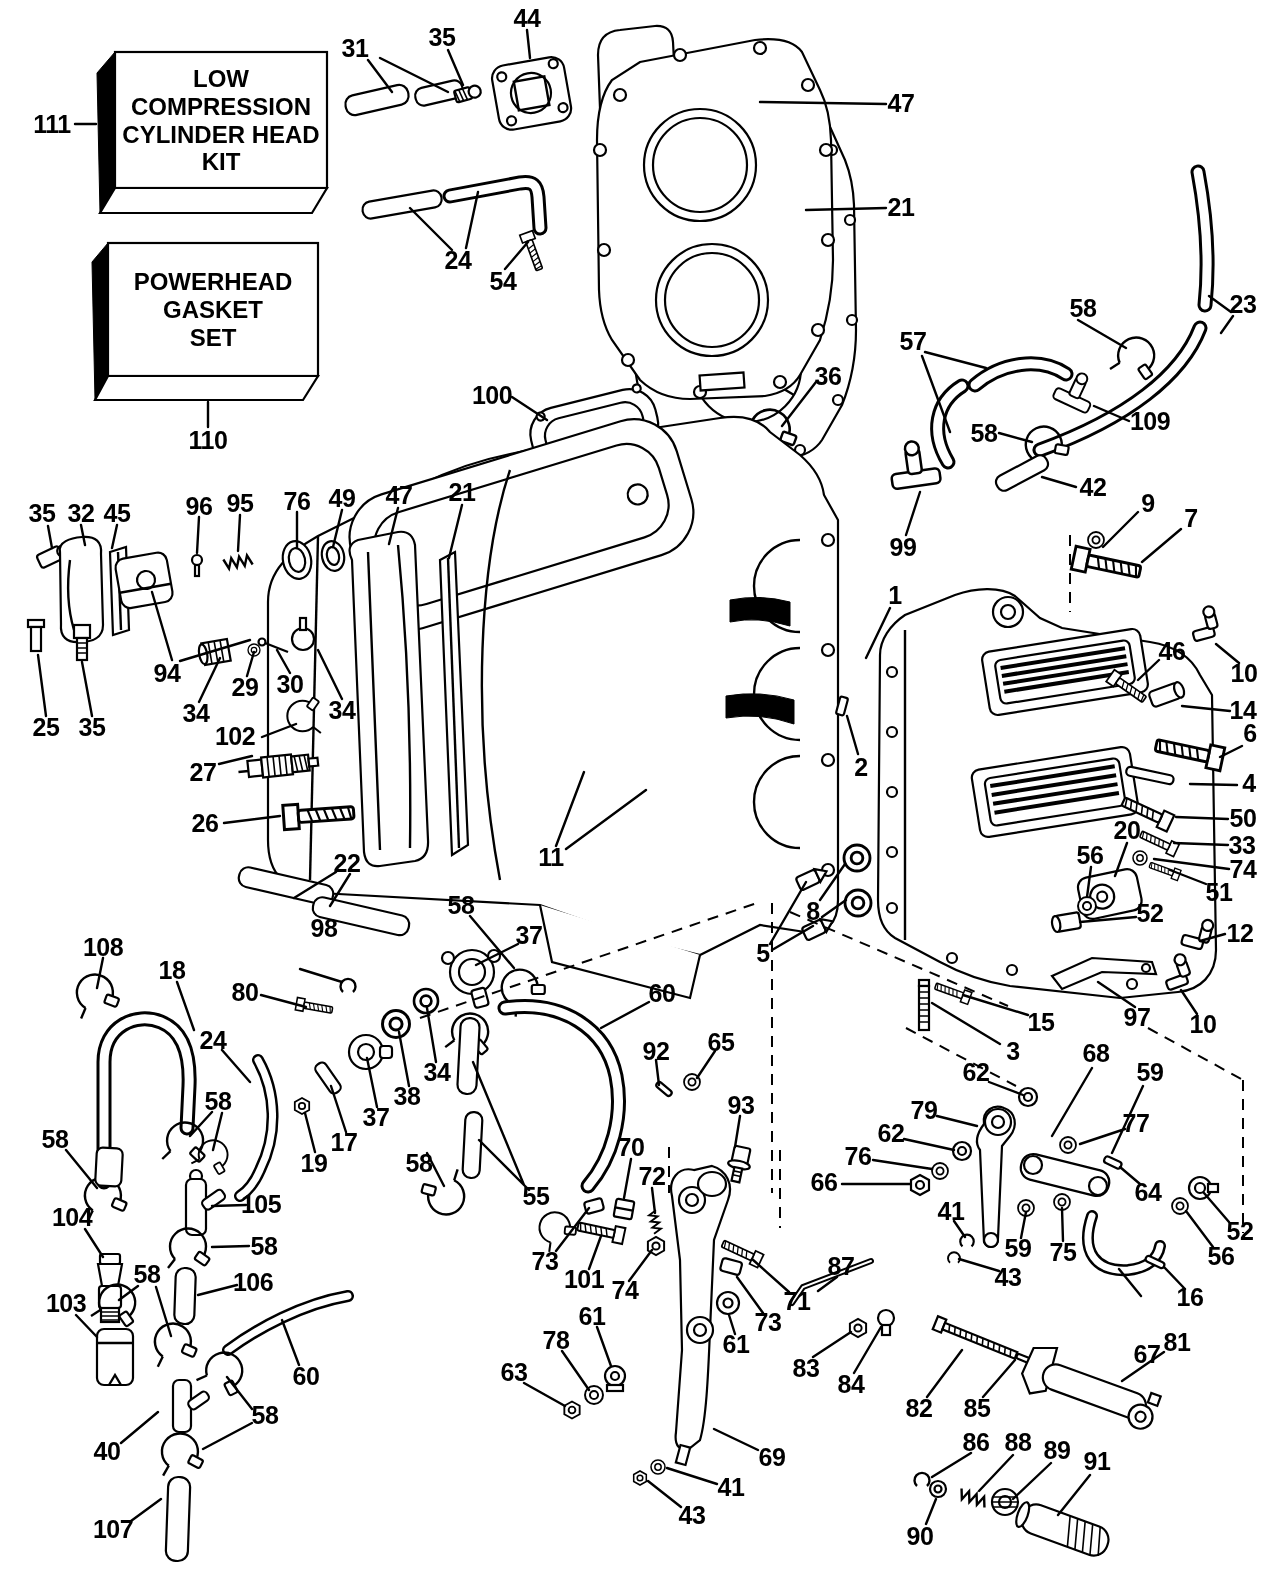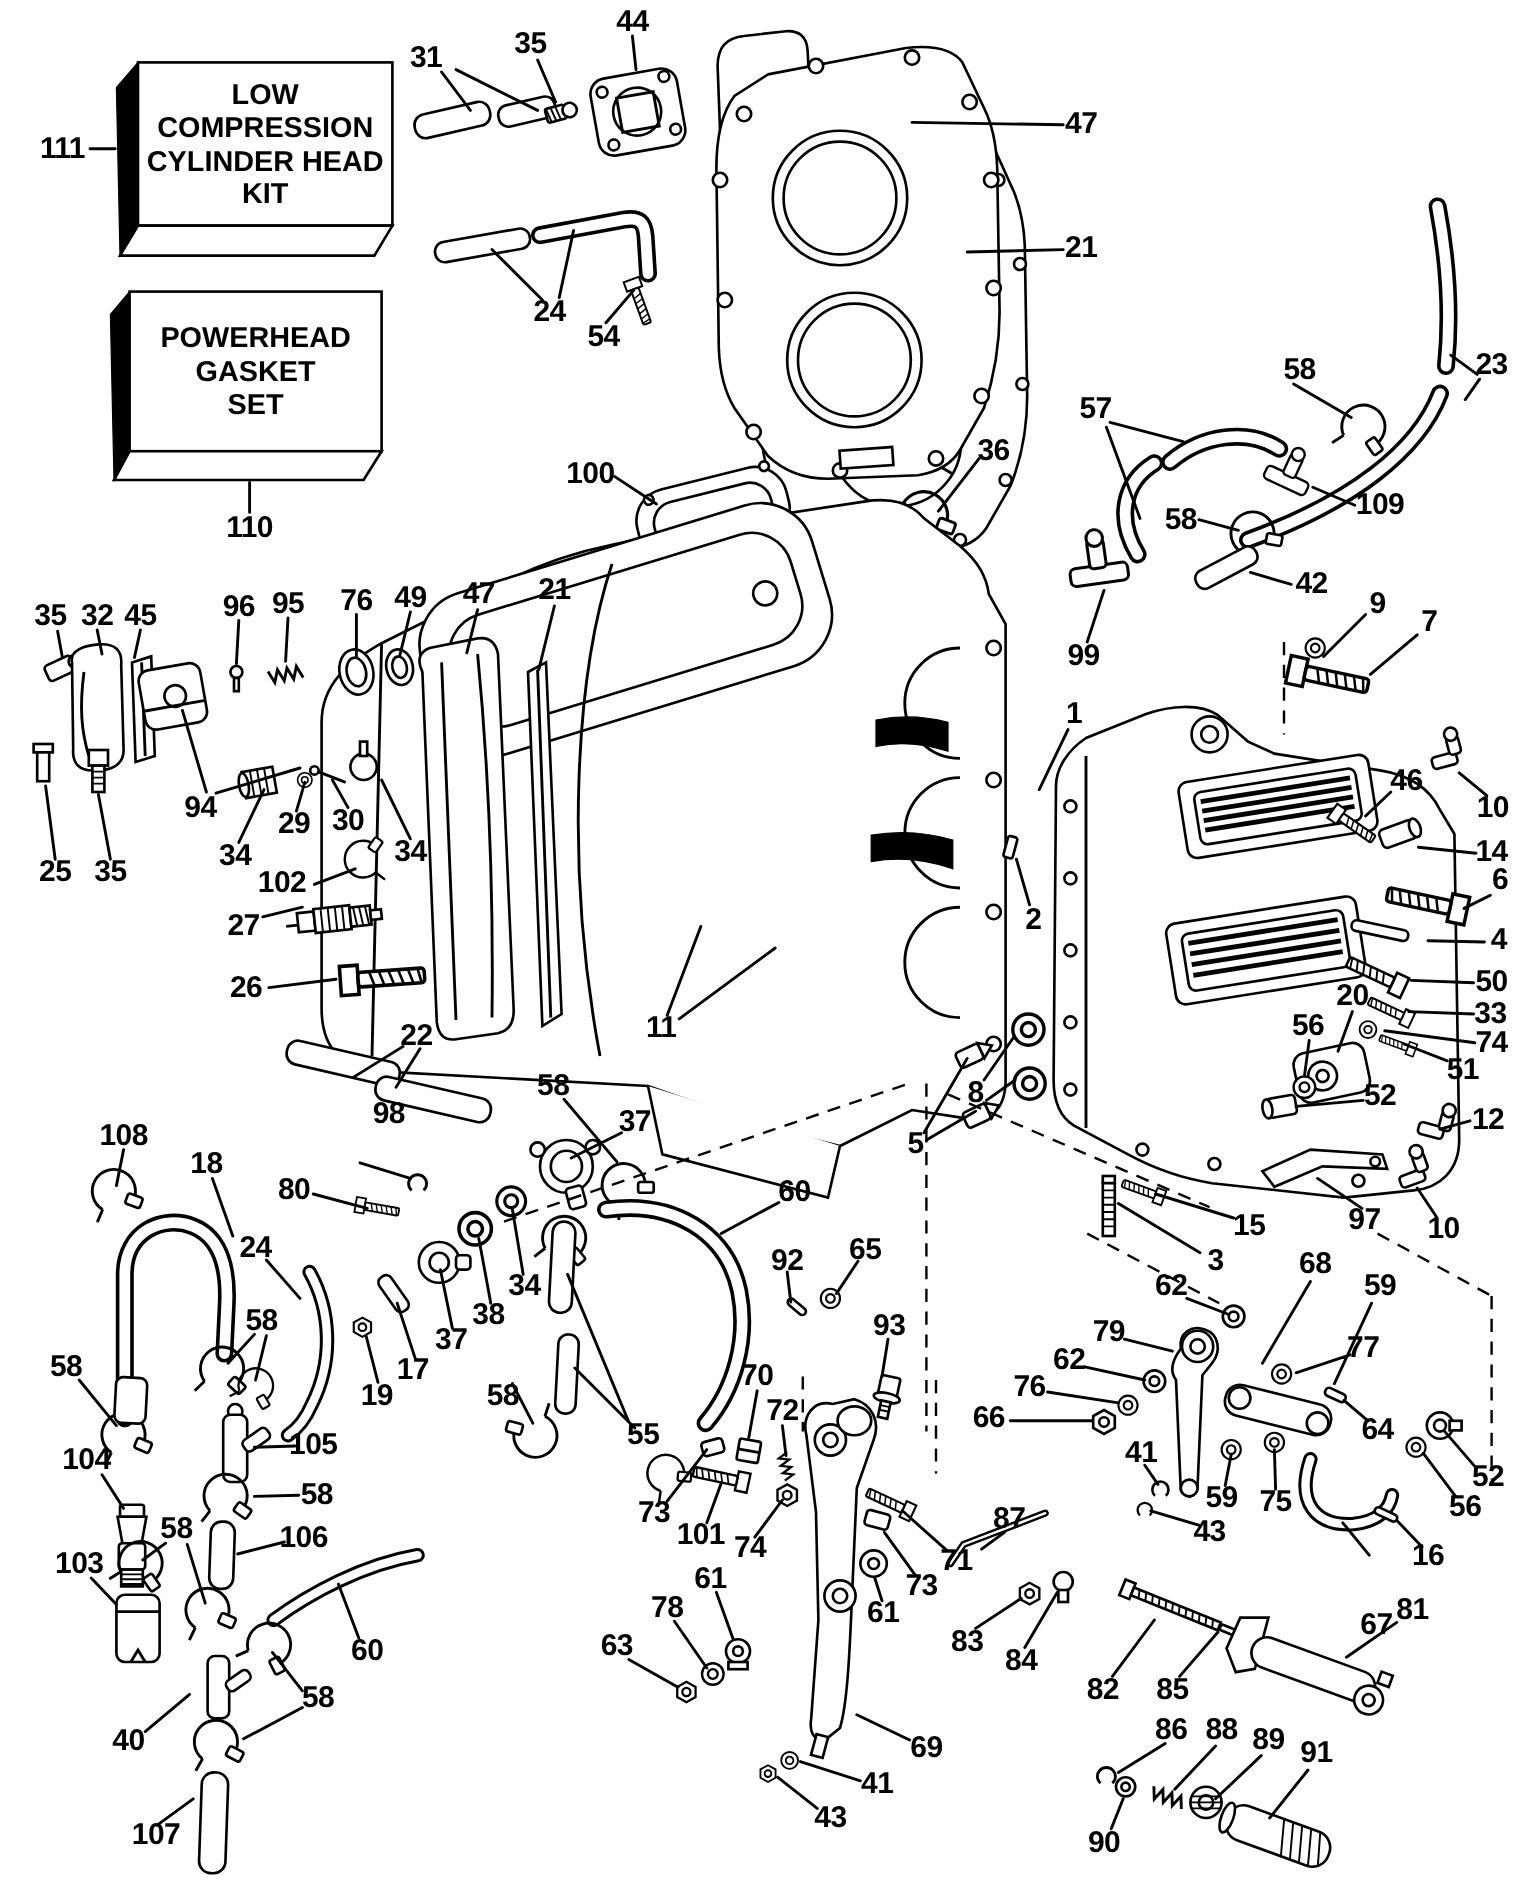--- a/index.html
+++ b/index.html
@@ -721,7 +721,7 @@
       <div class="callout" style="left: 772px; top: 1457px;">69</div>
       <div class="callout" style="left: 731px; top: 1487px;">41</div>
       <div class="callout" style="left: 692px; top: 1515px;">43</div>
-      <div class="callout" style="left: 113px; top: 1529px; margin-left: 17px;">107</div>
+      <div class="callout" style="left: 113px; top: 1529px;">107</div>
       <div class="callout" style="left: 920px; top: 1536px;">90</div>
     </div>
 

